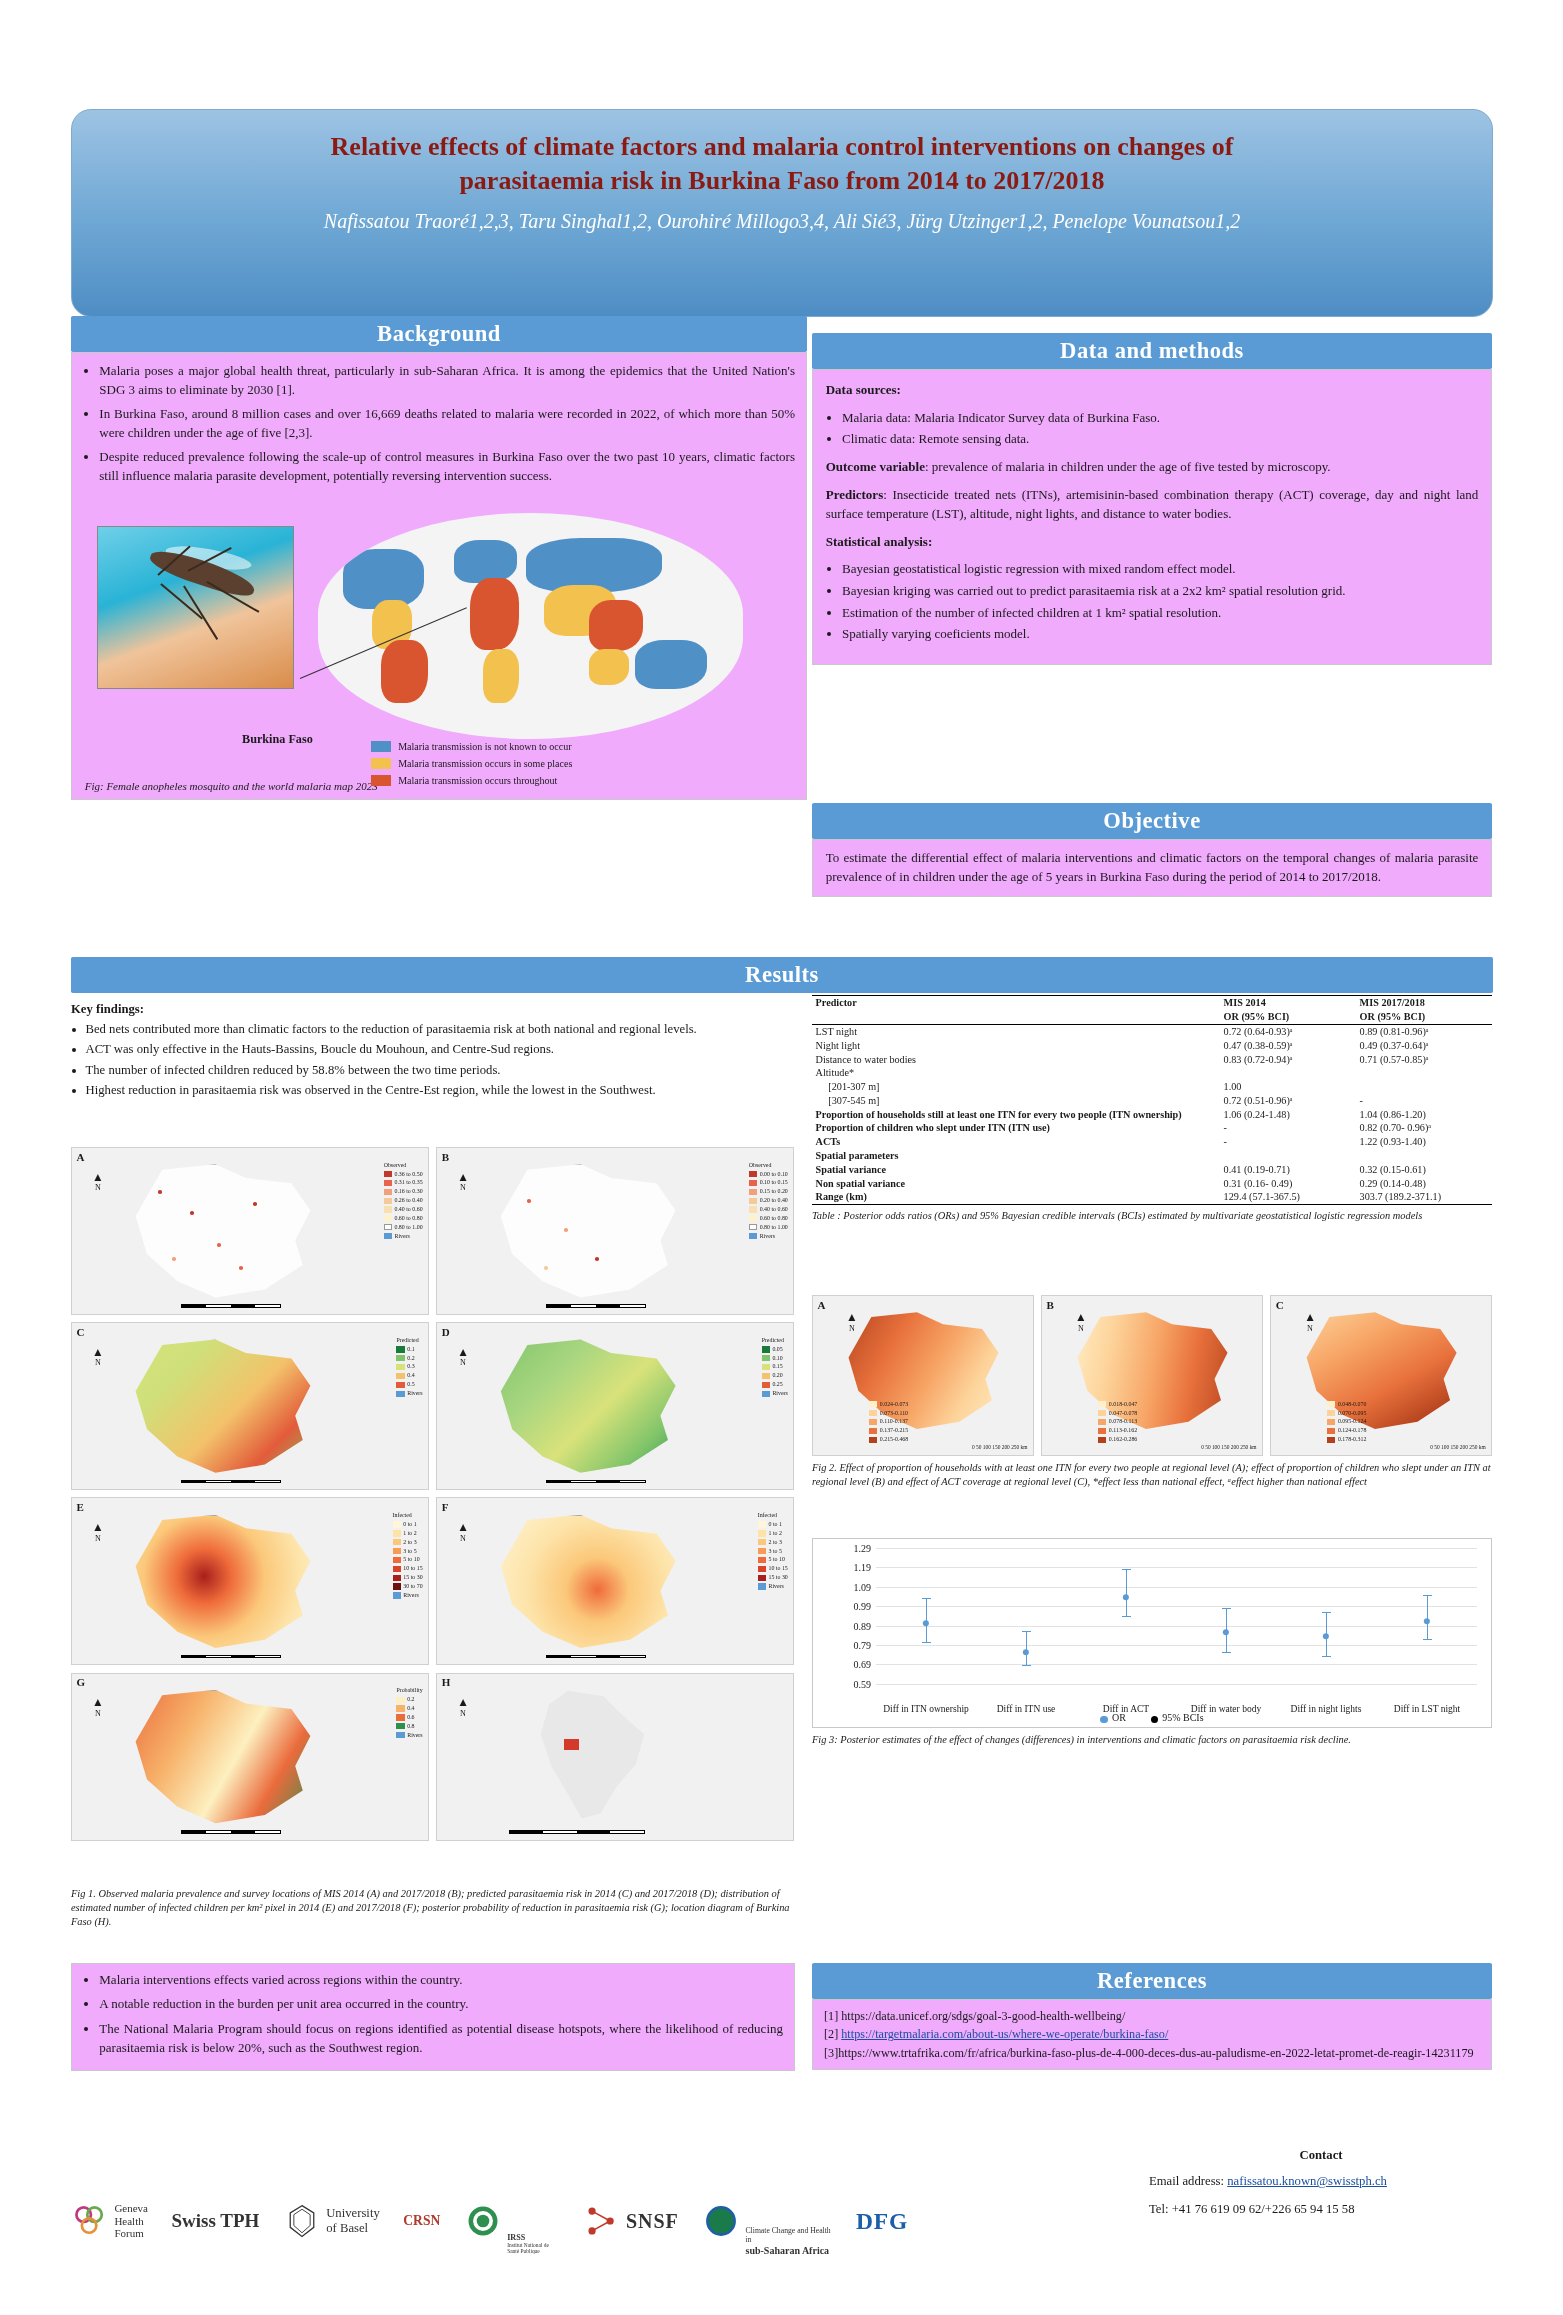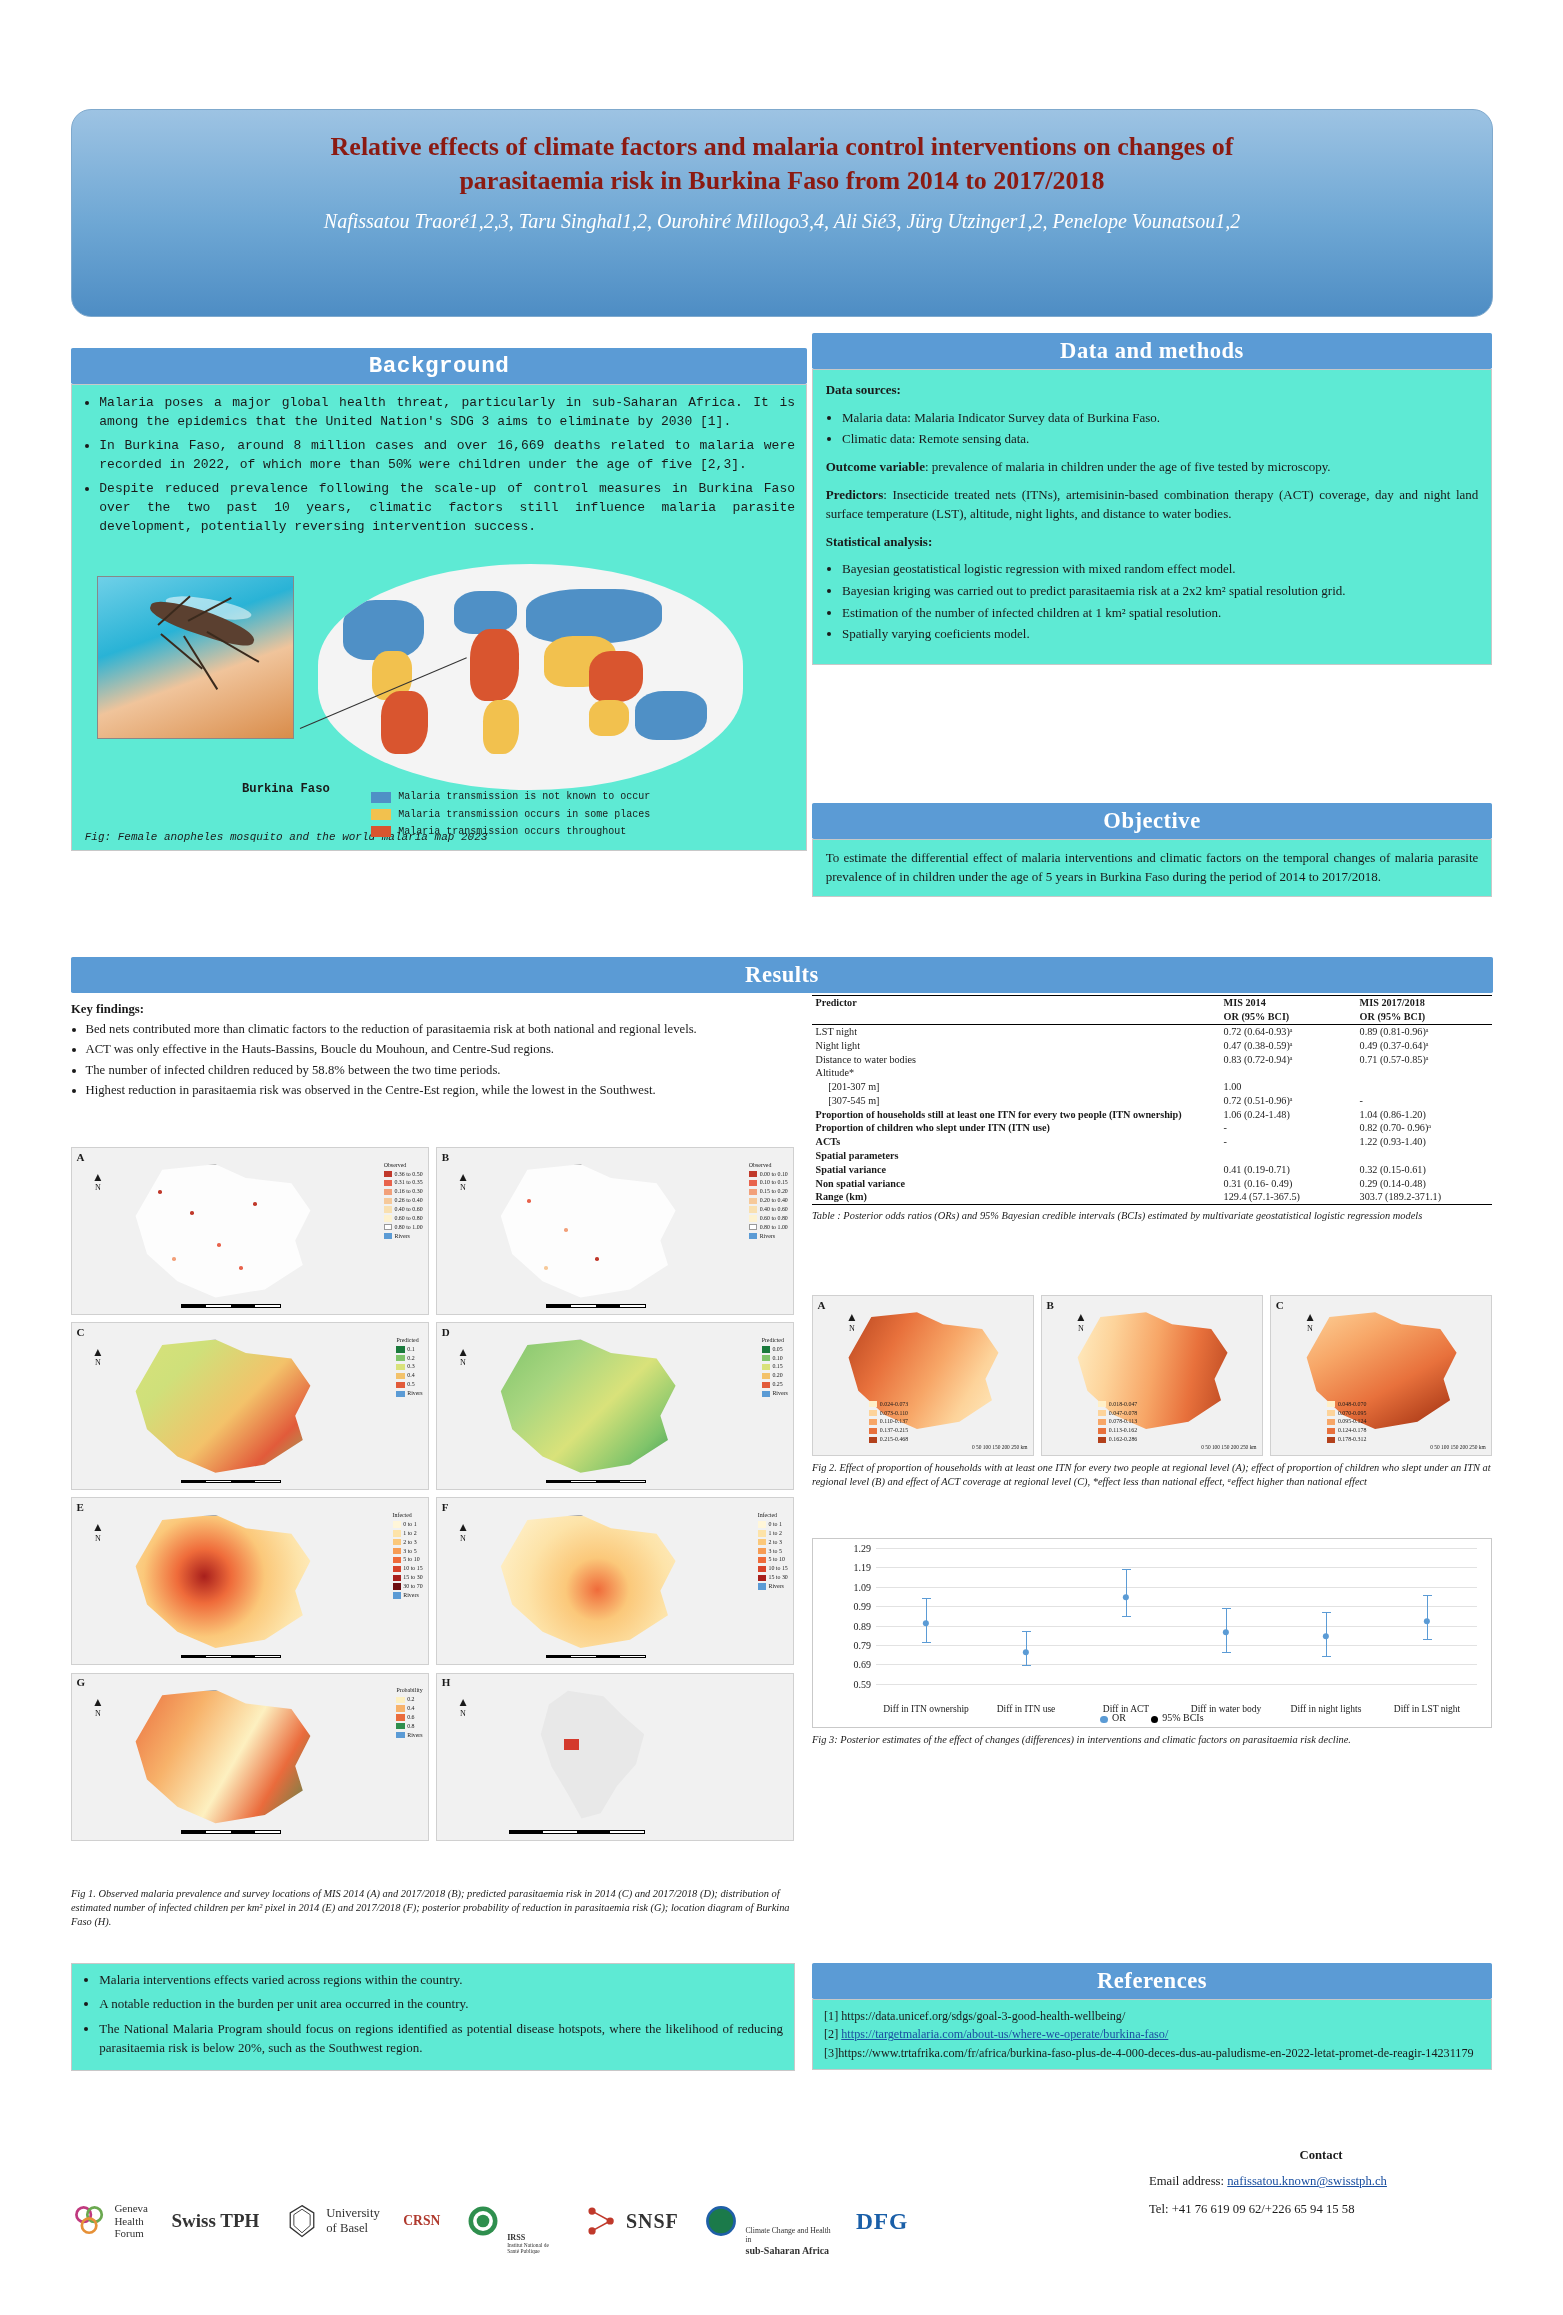--- a/index.html
+++ b/index.html
@@ -40,7 +40,7 @@
   .panel { background:#5eead4; border:0.9px solid #c8c8c8; }
 
   
-  #background-section { position:absolute; left:71px; top:348px; width:736px;font-family:Liberation Mono, monospace; }
+  #background-section { position:absolute; left:71px; top:316px; width:736px; }
   #background-body { padding:9px 11px 7.2px; font-size:13px; line-height:1.45; }
   ul.bullets { margin:0; padding-left:16.3px; }
   ul.bullets li { margin-bottom:5.4px; text-align:justify; }

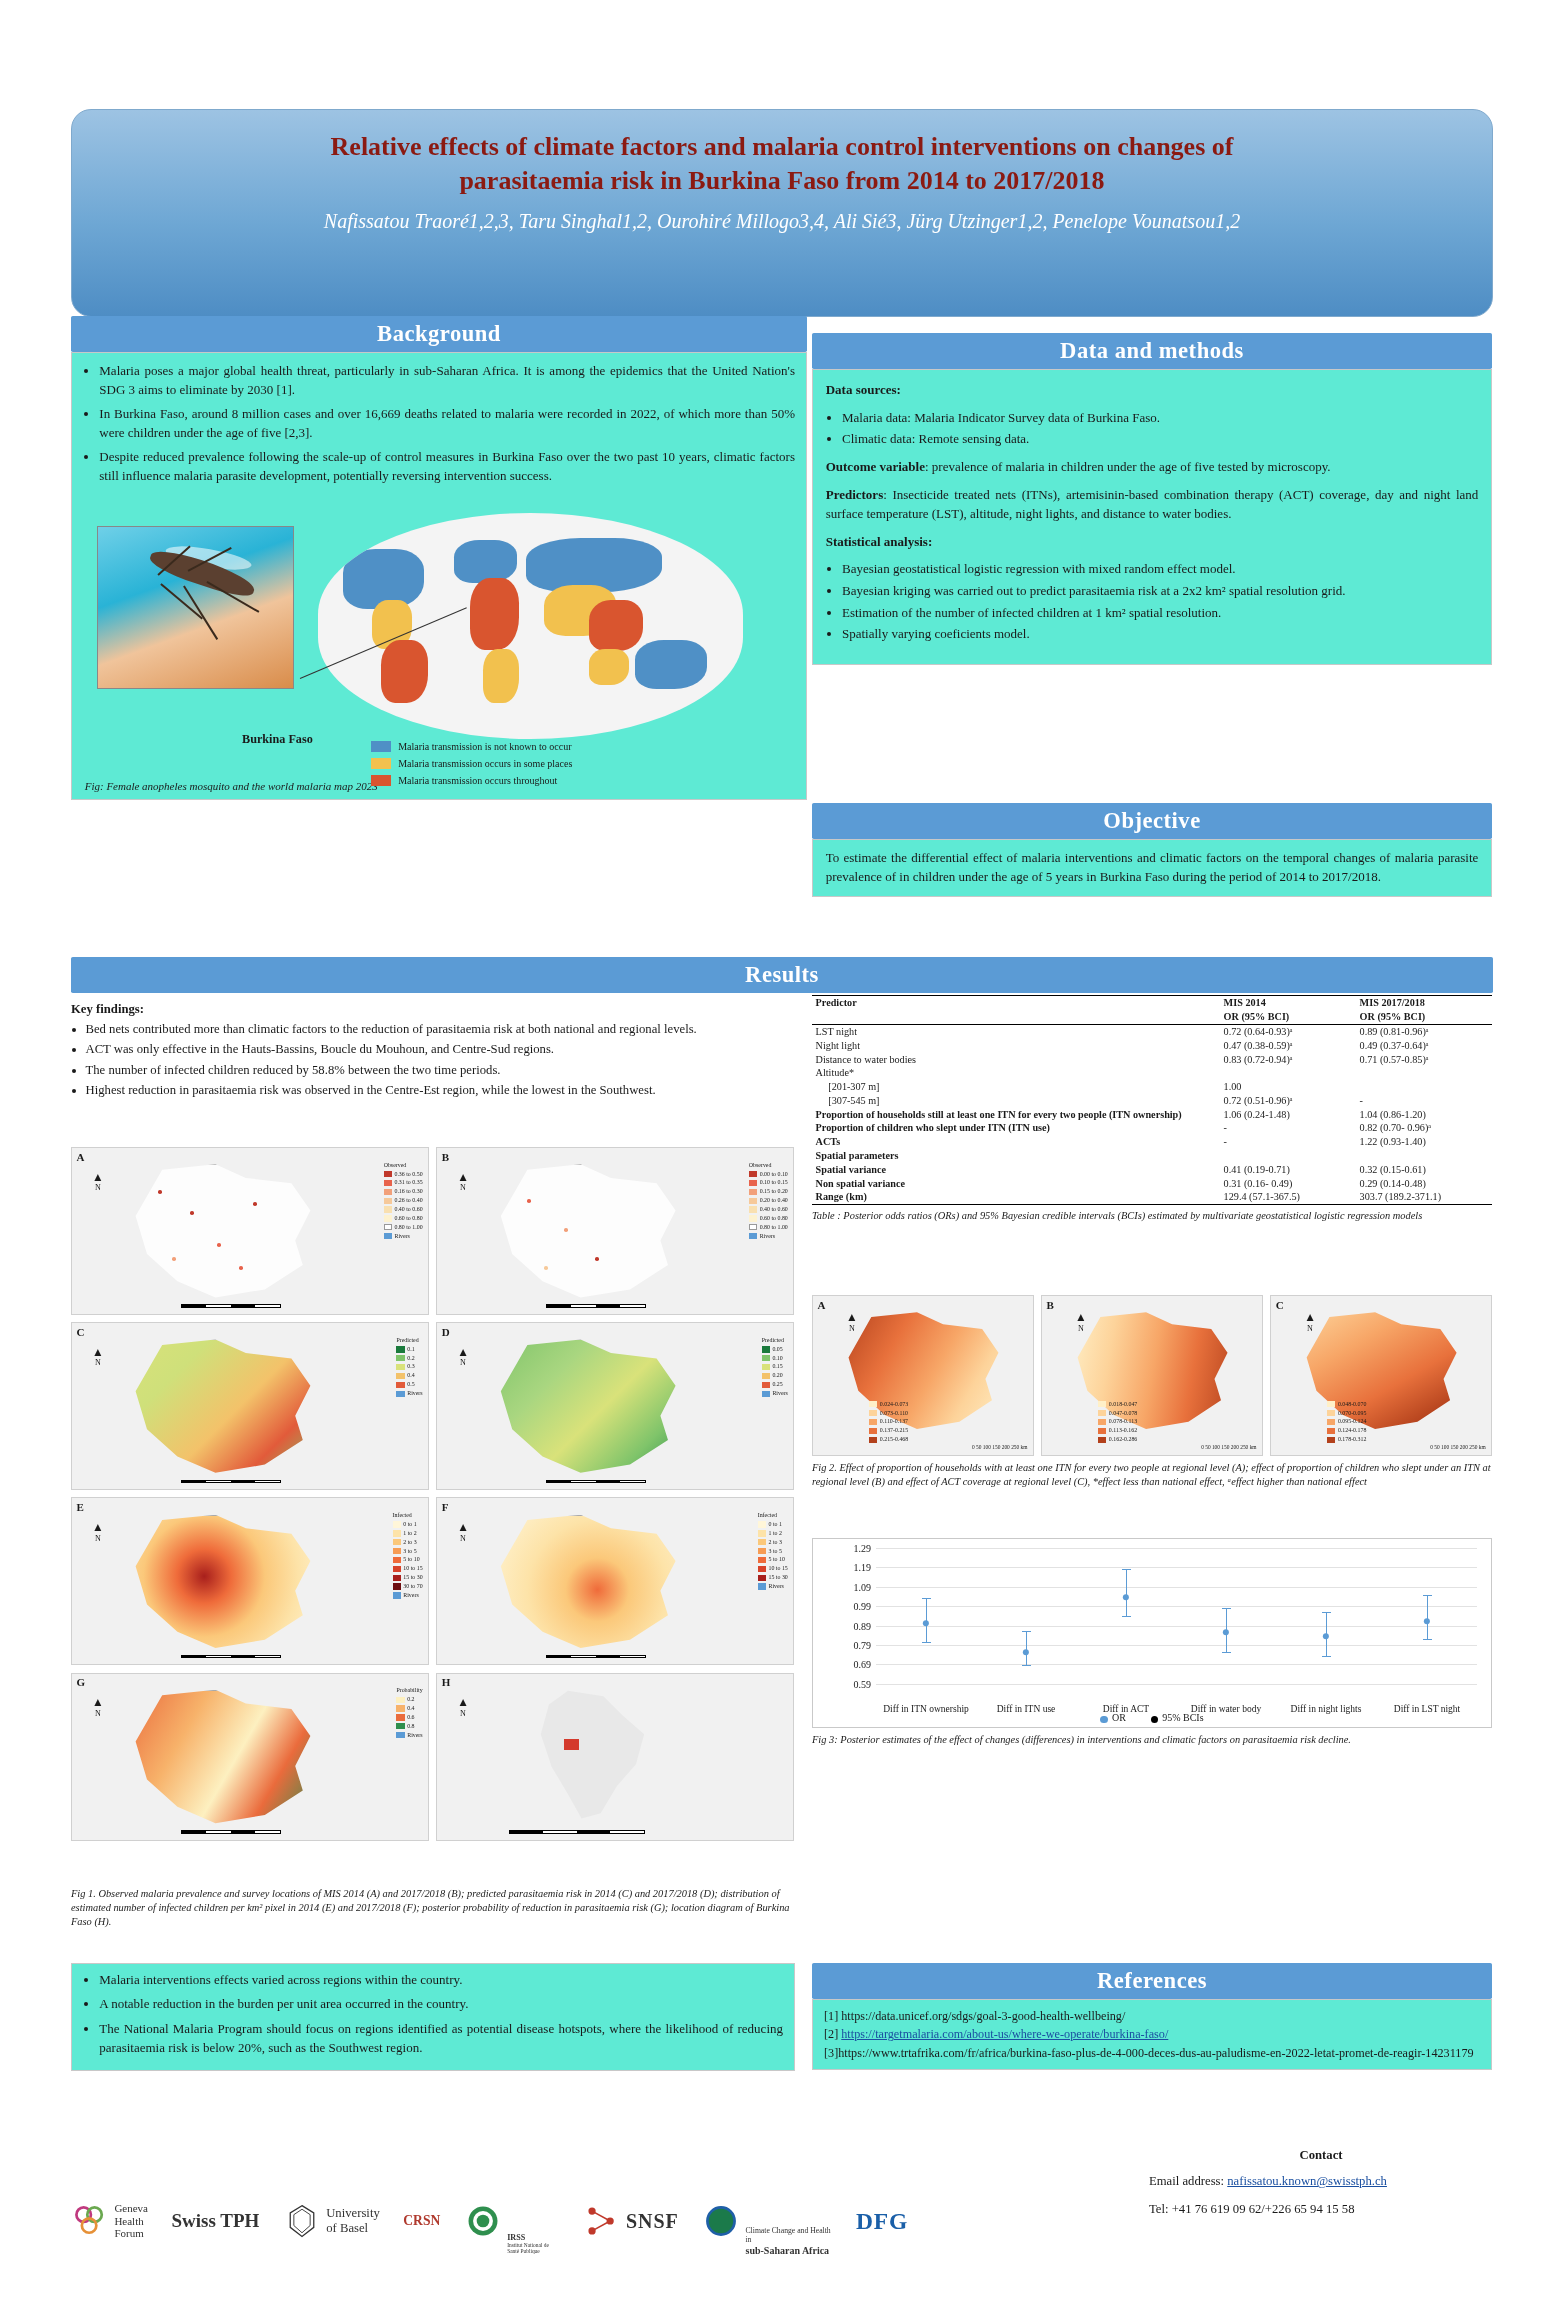--- a/index.html
+++ b/index.html
@@ -37,7 +37,7 @@
     font-size:22.6px; font-weight:bold; letter-spacing:0.5px;
     padding:4.5px 0 5.4px; border-radius:1.8px;
   }
-  .panel { background:#5eead4; border:0.9px solid #c8c8c8; }
+  .panel { background:#f0abfc; border:0.9px solid #c8c8c8; }
 
   
   #background-section { position:absolute; left:71px; top:316px; width:736px; }

